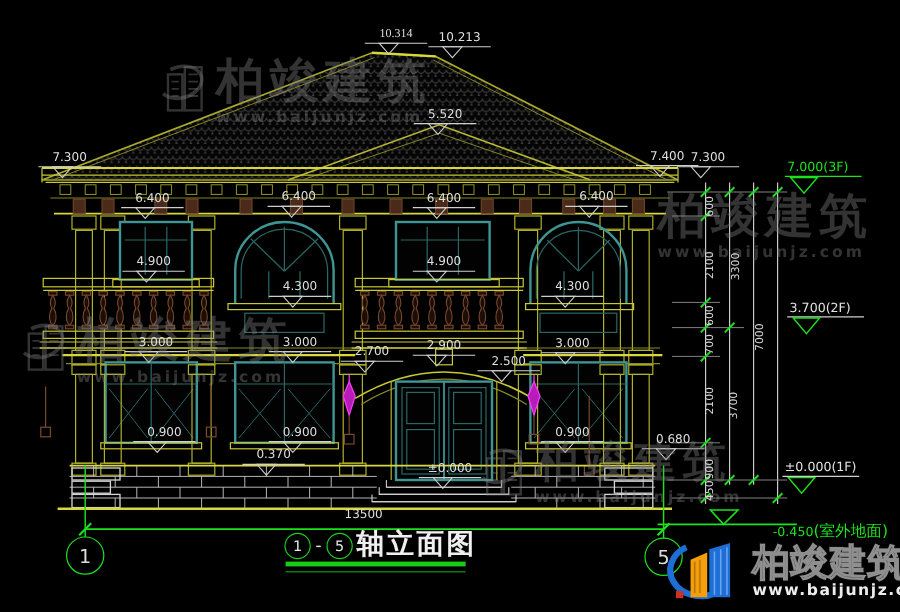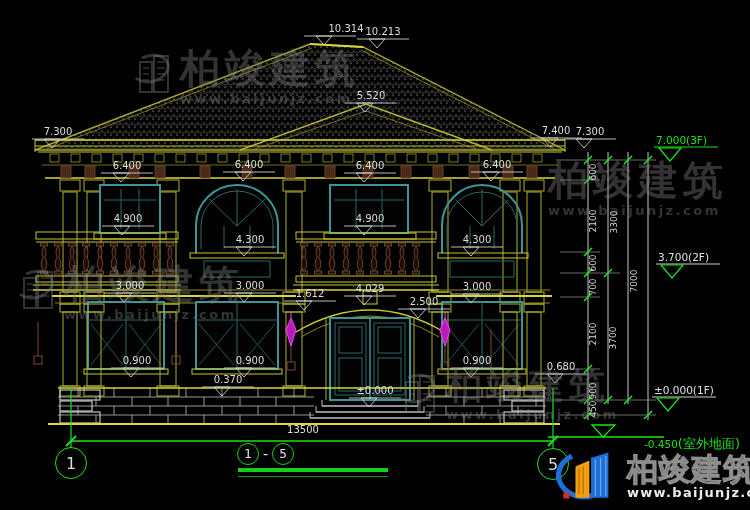--- a/index.html
+++ b/index.html
@@ -507,7 +507,7 @@
       </div>
     </div>
 <div id="annot-layer">
-      <div class="dim" style="left: 346px; top: 29px;">10.314</div>
+      <div class="dim" style="left: 330px; top: 29px; font-family: Liberation Serif, serif;">10.314</div>
       <div class="dim" style="left: 383px; top: 32px;">10.213</div>
       <div class="dim" style="left: 371px; top: 96px;">5.520</div>
       <div class="dim" style="left: 58px; top: 132px;">7.300</div>

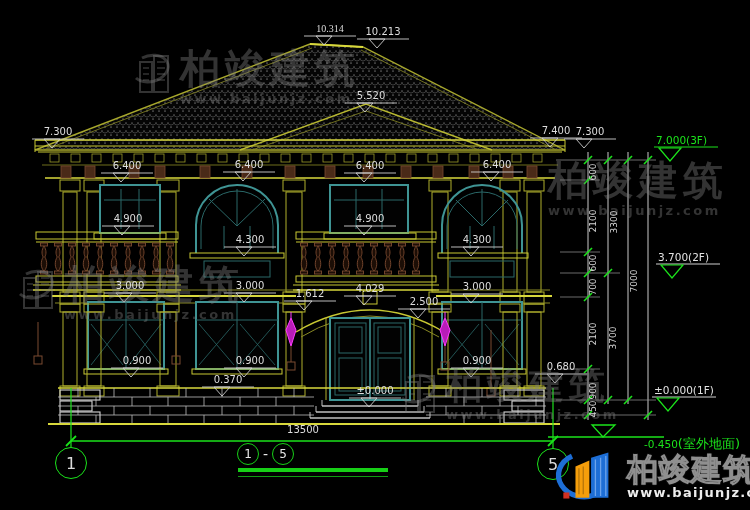--- a/index.html
+++ b/index.html
@@ -524,7 +524,7 @@
       <div class="dim" style="left: 130px; top: 286px;">3.000</div>
       <div class="dim" style="left: 250px; top: 286px;">3.000</div>
       <div class="dim" style="left: 477px; top: 287px;">3.000</div>
-      <div class="dim" style="left: 310px; top: 294px;">1.612</div>
+      <div class="dim" style="left: 310px; top: 294px;">2.700</div>
       <div class="dim" style="left: 370px; top: 289px;">4.029</div>
       <div class="dim" style="left: 424px; top: 302px;">2.500</div>
       <div class="dim" style="left: 137px; top: 361px;">0.900</div>

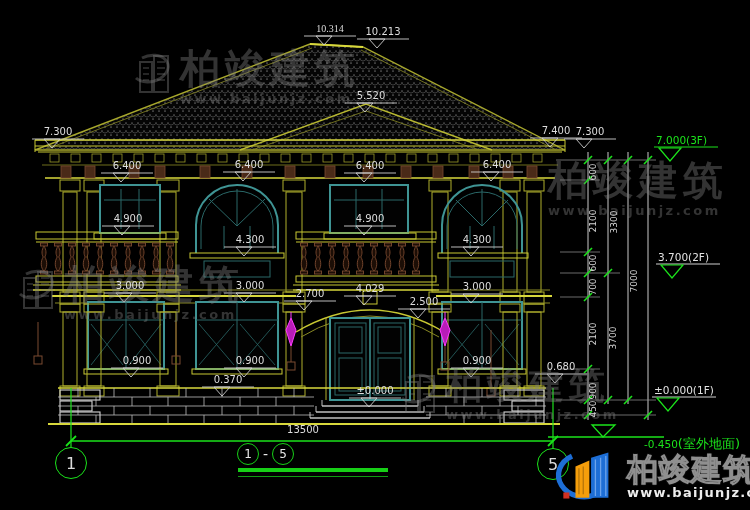--- a/index.html
+++ b/index.html
@@ -525,7 +525,7 @@
       <div class="dim" style="left: 250px; top: 286px;">3.000</div>
       <div class="dim" style="left: 477px; top: 287px;">3.000</div>
       <div class="dim" style="left: 310px; top: 294px;">2.700</div>
-      <div class="dim" style="left: 370px; top: 289px;">4.029</div>
+      <div class="dim" style="left: 370px; top: 289px;">2.900</div>
       <div class="dim" style="left: 424px; top: 302px;">2.500</div>
       <div class="dim" style="left: 137px; top: 361px;">0.900</div>
       <div class="dim" style="left: 250px; top: 361px;">0.900</div>

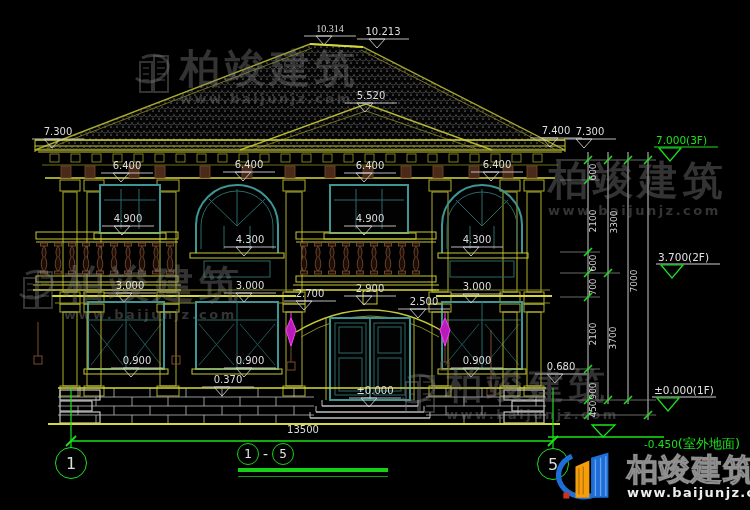--- a/index.html
+++ b/index.html
@@ -556,6 +556,7 @@
   <span class="tb">1</span>
   <span class="tdash">-</span>
   <span class="tb">5</span>
+  <span class="ttext">轴立面图</span>
 </div>
 <div class="tline1"></div>
 <div class="tline2"></div>

